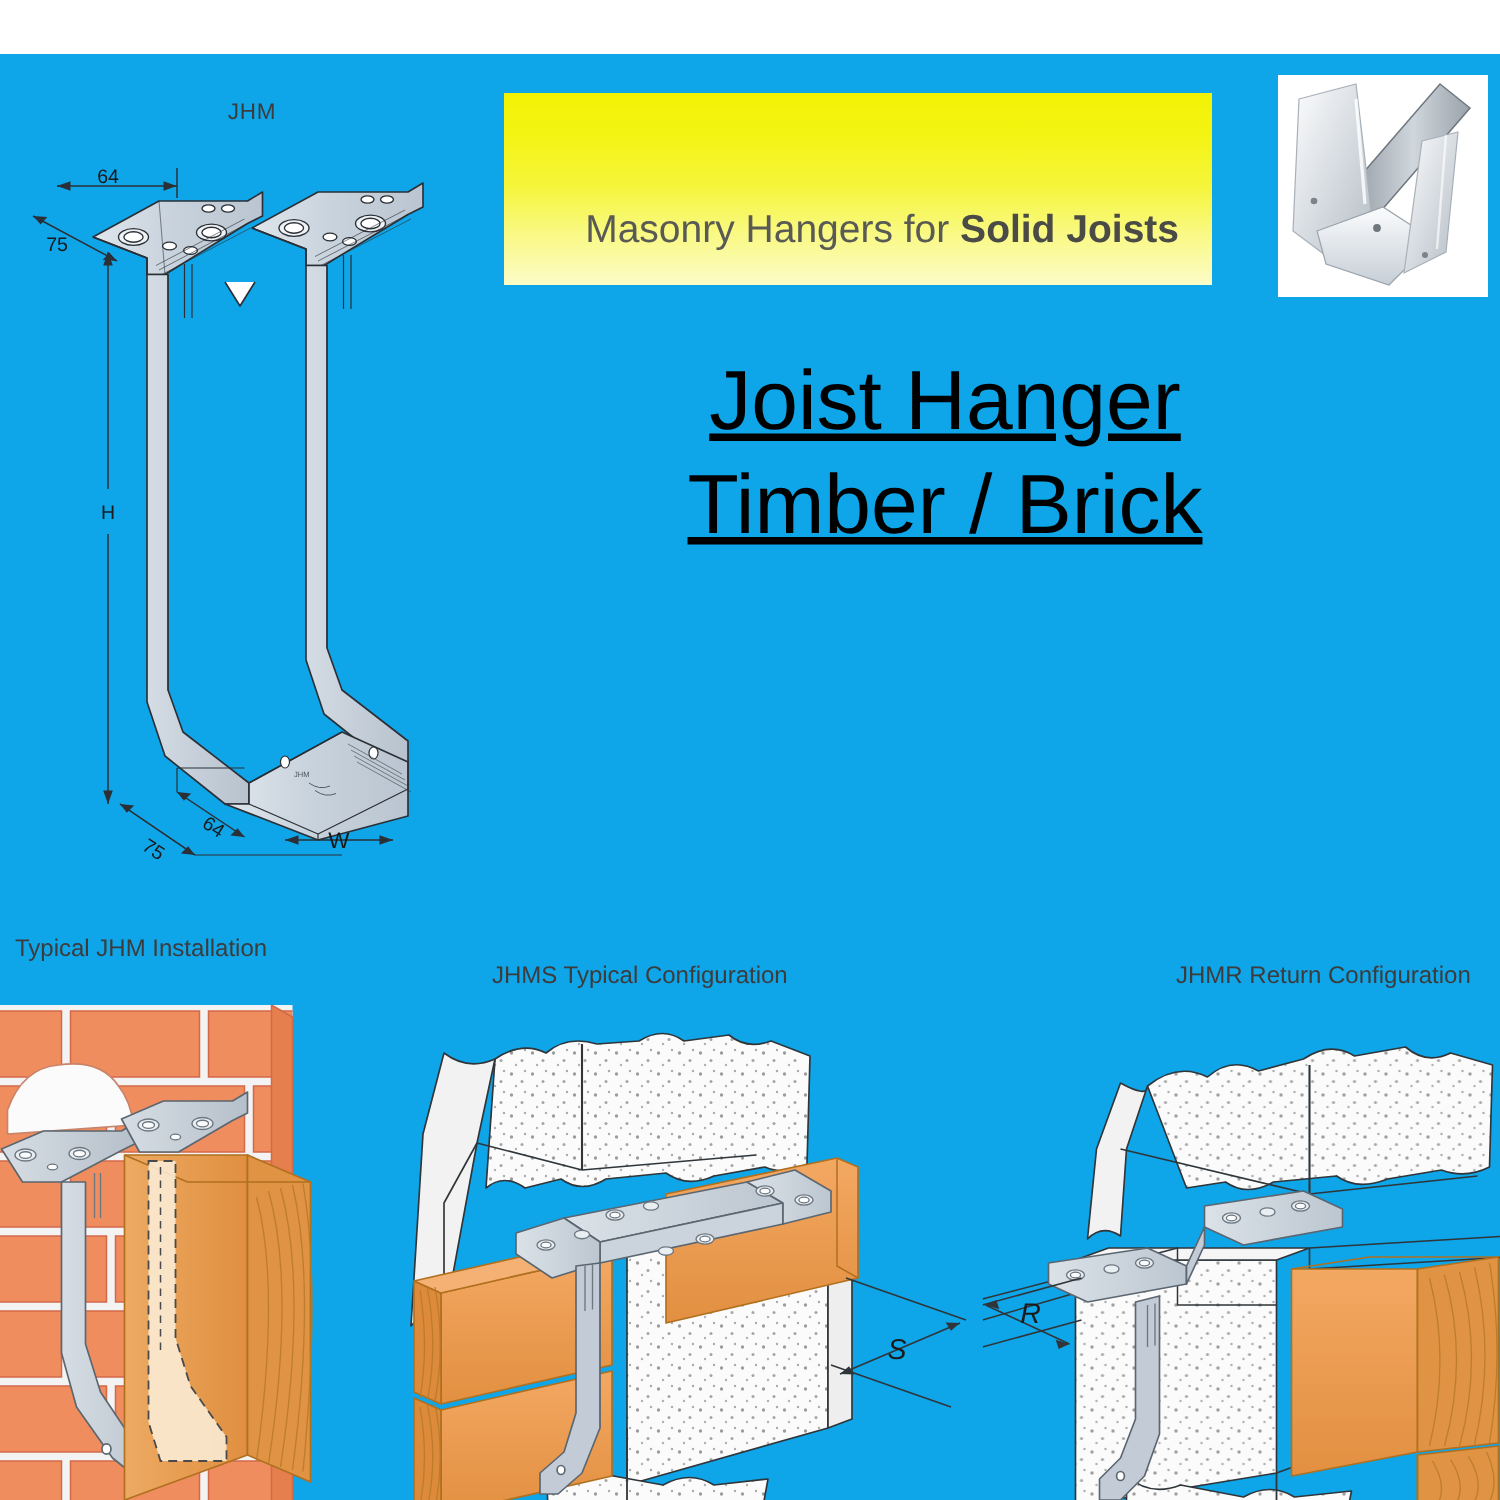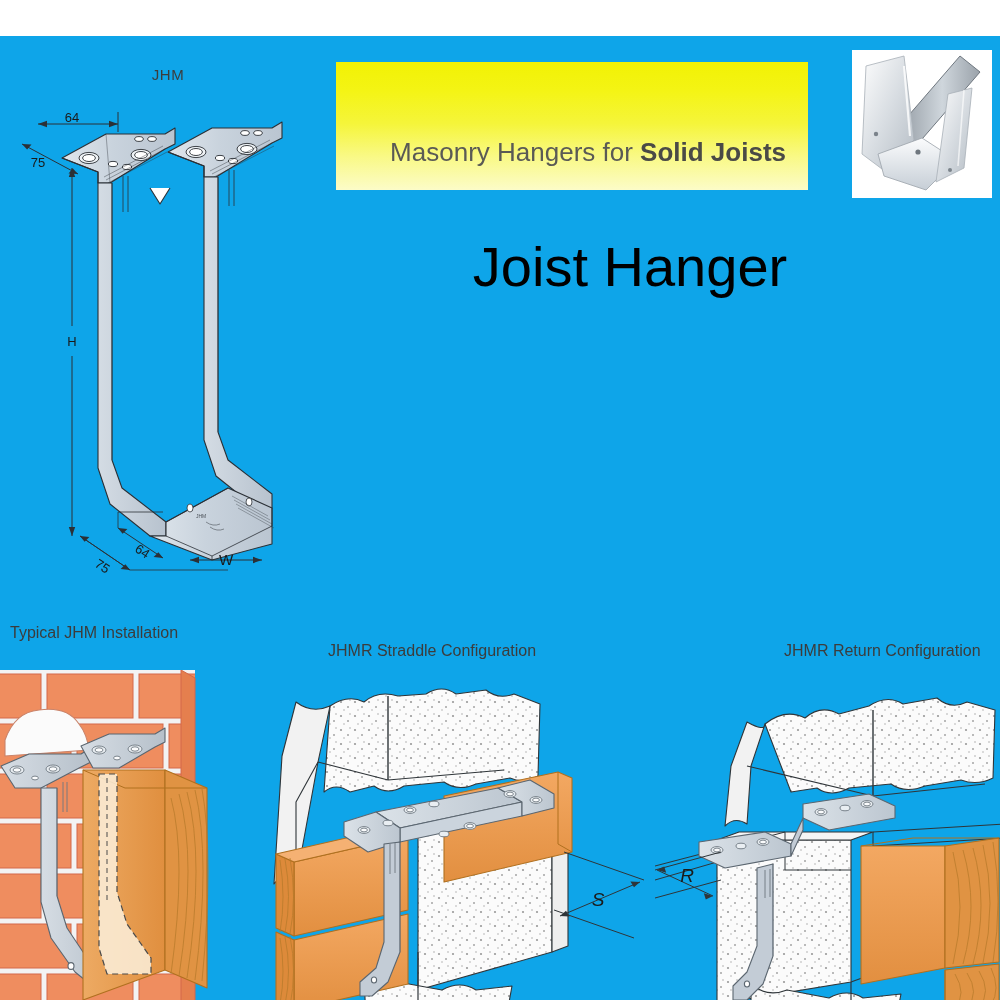--- a/index.html
+++ b/index.html
@@ -39,7 +39,7 @@
   #product-title {
     position: absolute; left: 330px; top: 196px; width: 600px;
     text-align: center; color: #000;
-    font-size: 56px; line-height: 69px; font-weight: normal;
+    font-size: 56px; line-height: 69px; font-weight: normal; text-decoration: underline;
   }
 
   

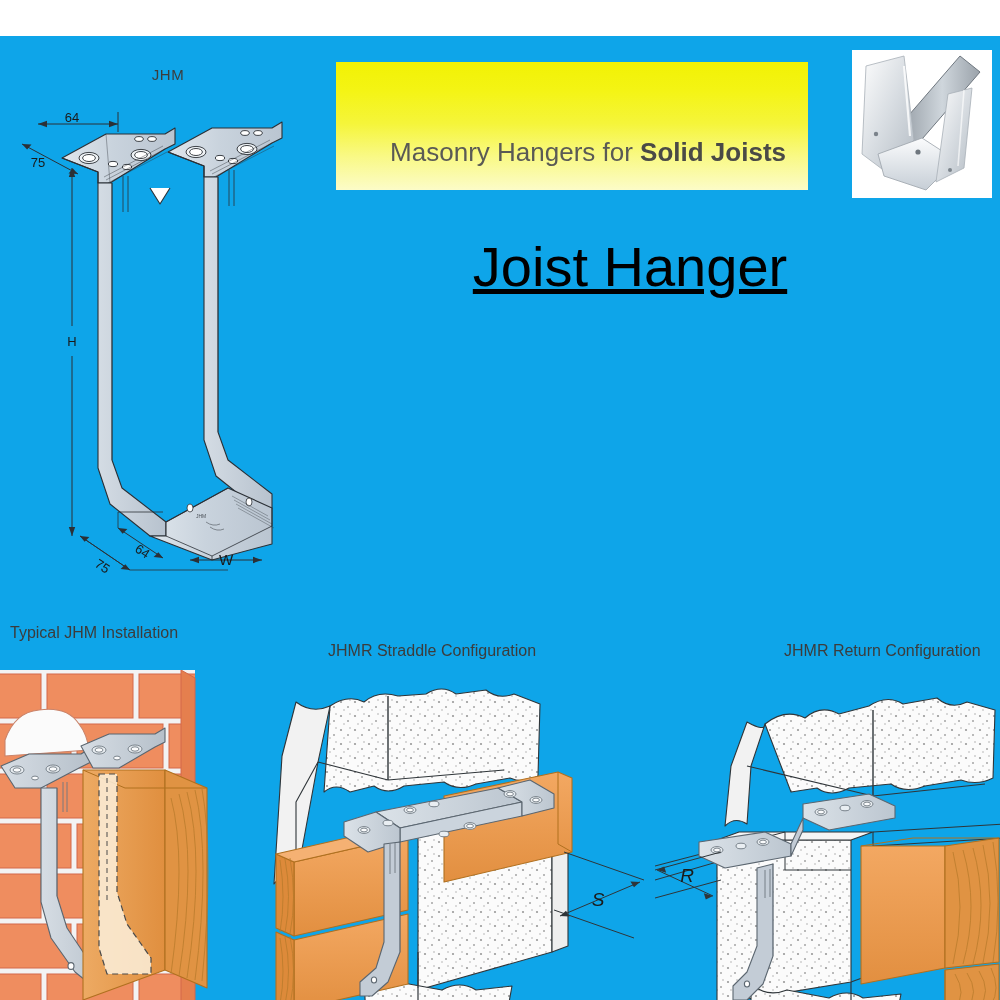--- a/index.html
+++ b/index.html
@@ -270,6 +270,7 @@
 
   <div id="product-title">
     <div>Joist Hanger</div>
+    <div>Timber / Brick</div>
   </div>
 
   <div id="cap-1" class="panel-caption">Typical JHM Installation</div>

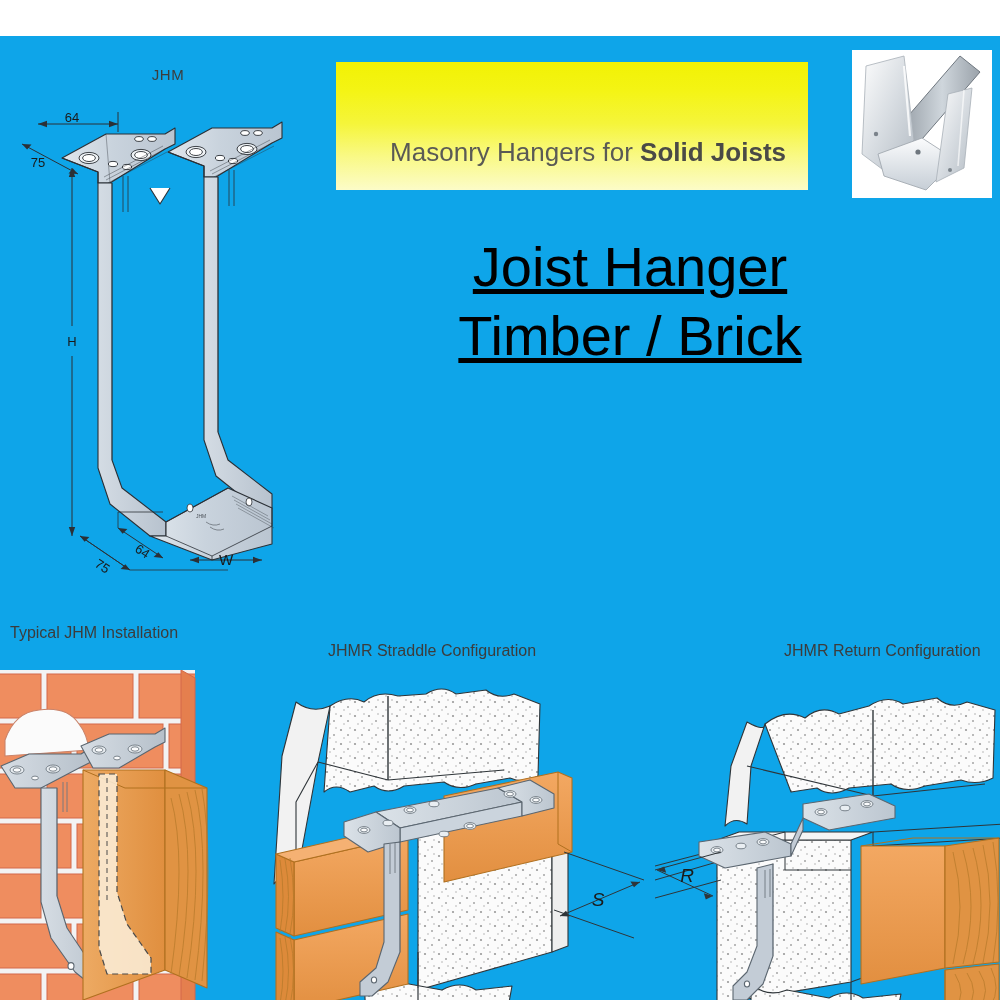--- a/index.html
+++ b/index.html
@@ -274,7 +274,7 @@
   </div>
 
   <div id="cap-1" class="panel-caption">Typical JHM Installation</div>
-  <div id="cap-2" class="panel-caption">JHMR Straddle Configuration</div>
+  <div id="cap-2" class="panel-caption">JHMS Typical Configuration</div>
   <div id="cap-3" class="panel-caption">JHMR Return Configuration</div>
 
   <div id="panel-install">

